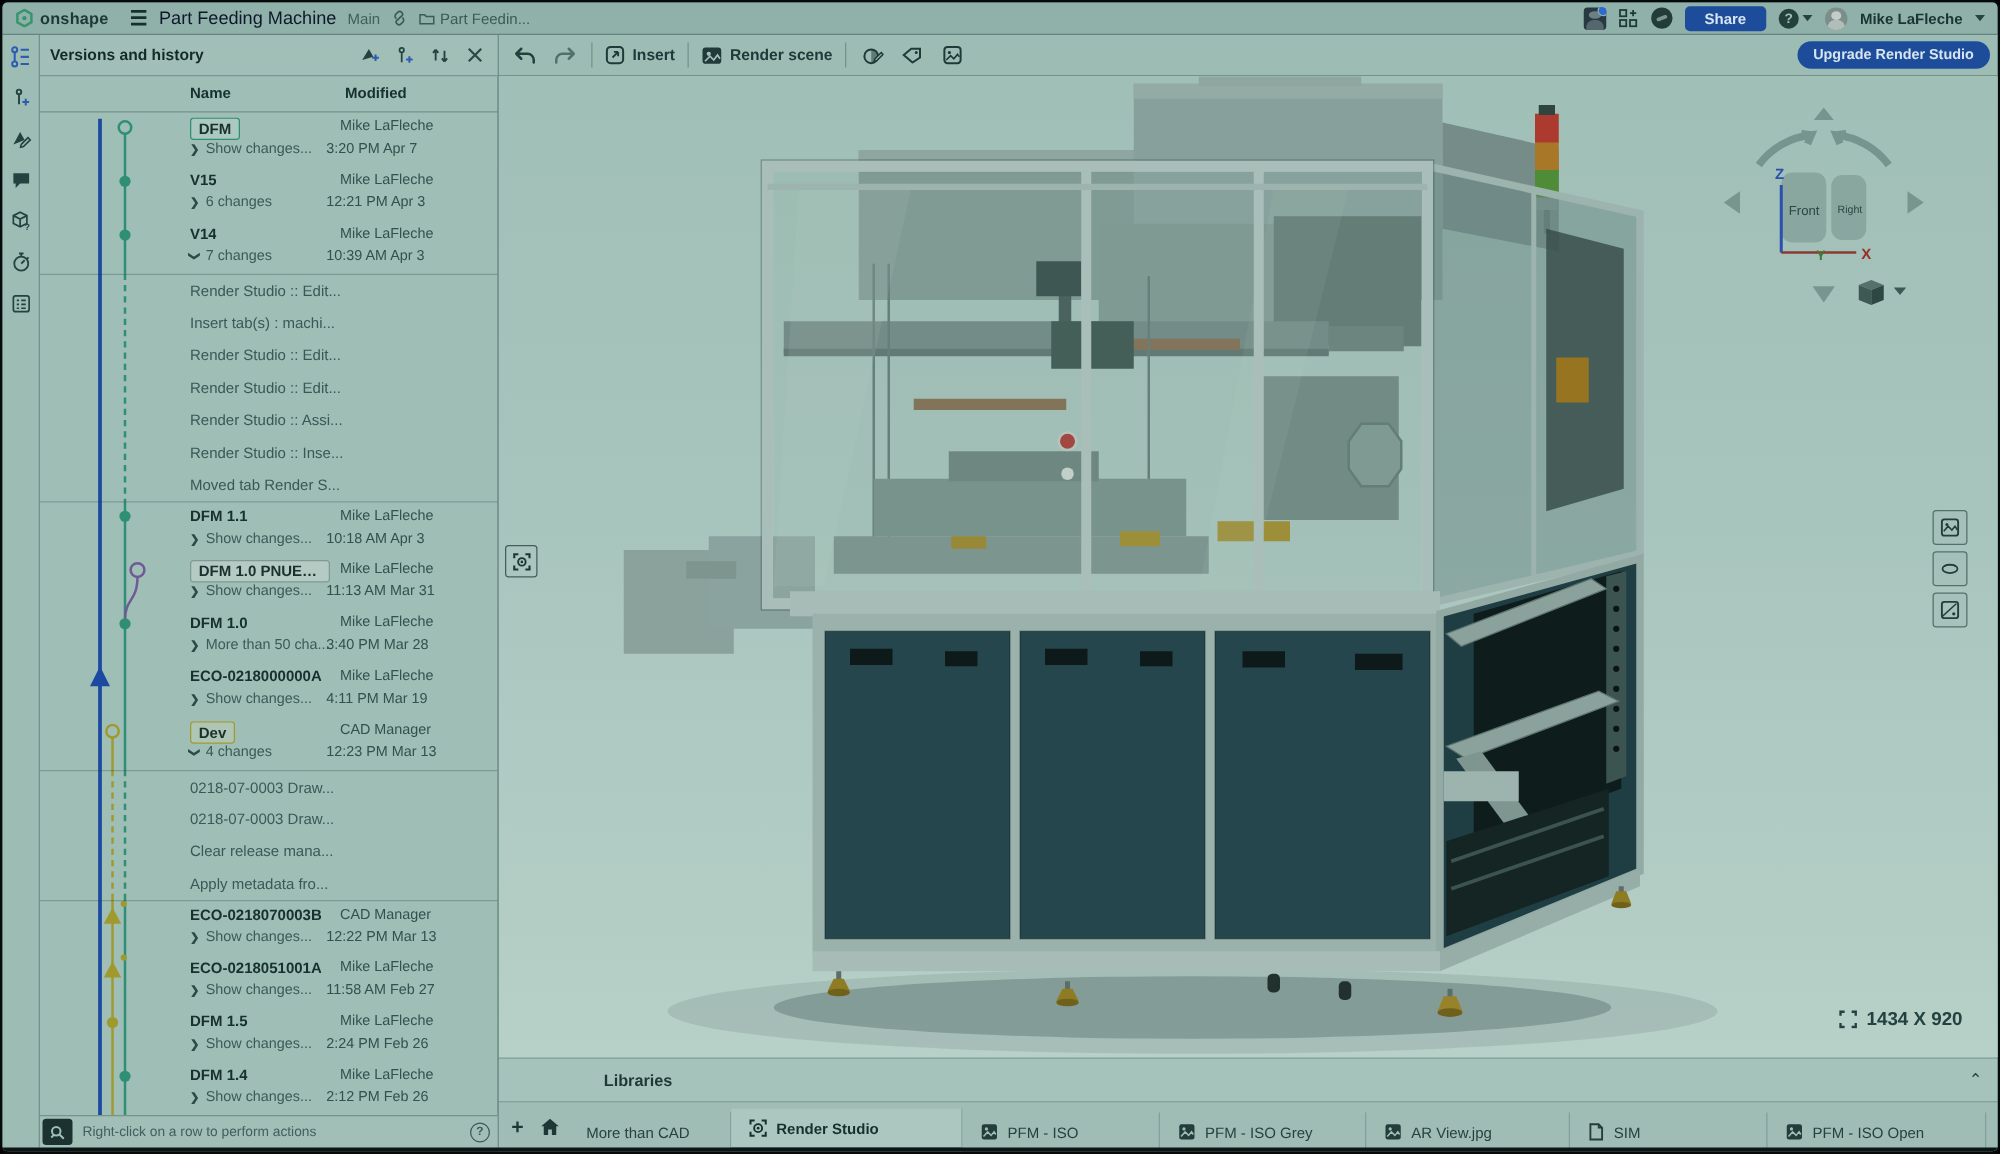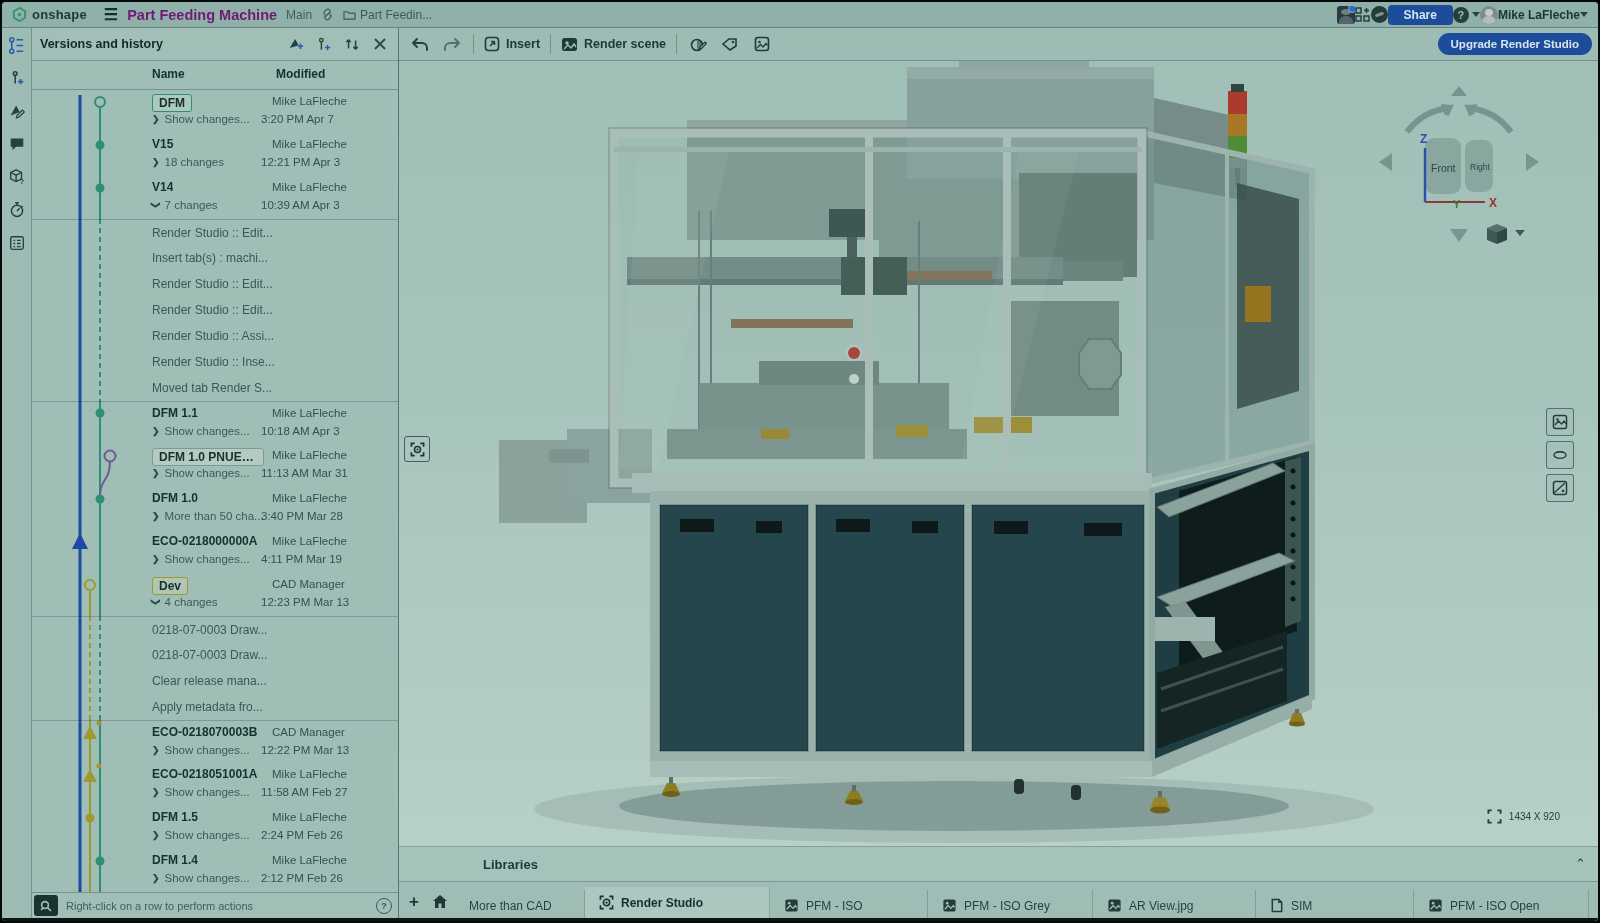--- a/index.html
+++ b/index.html
@@ -12,7 +12,7 @@
   .logo{display:flex;align-items:center;gap:5px;}
   .logo-text{font-size:13px;font-weight:600;color:#1d3836;letter-spacing:.2px;}
   .hamburger{font-size:16px;color:#16302e;font-weight:700;margin-left:8px;cursor:pointer;}
-  .doc-title{font-size:14.5px;font-weight:700;color:#701a75;}
+  .doc-title{font-size:14.5px;font-weight:400;color:#0f172a;}
   .ws-label{font-size:12px;color:#41605c;}
   .crumb{font-size:12px;color:#3c5a57;display:flex;align-items:center;gap:4px;}
   .tb-right{margin-left:auto;display:flex;align-items:center;}

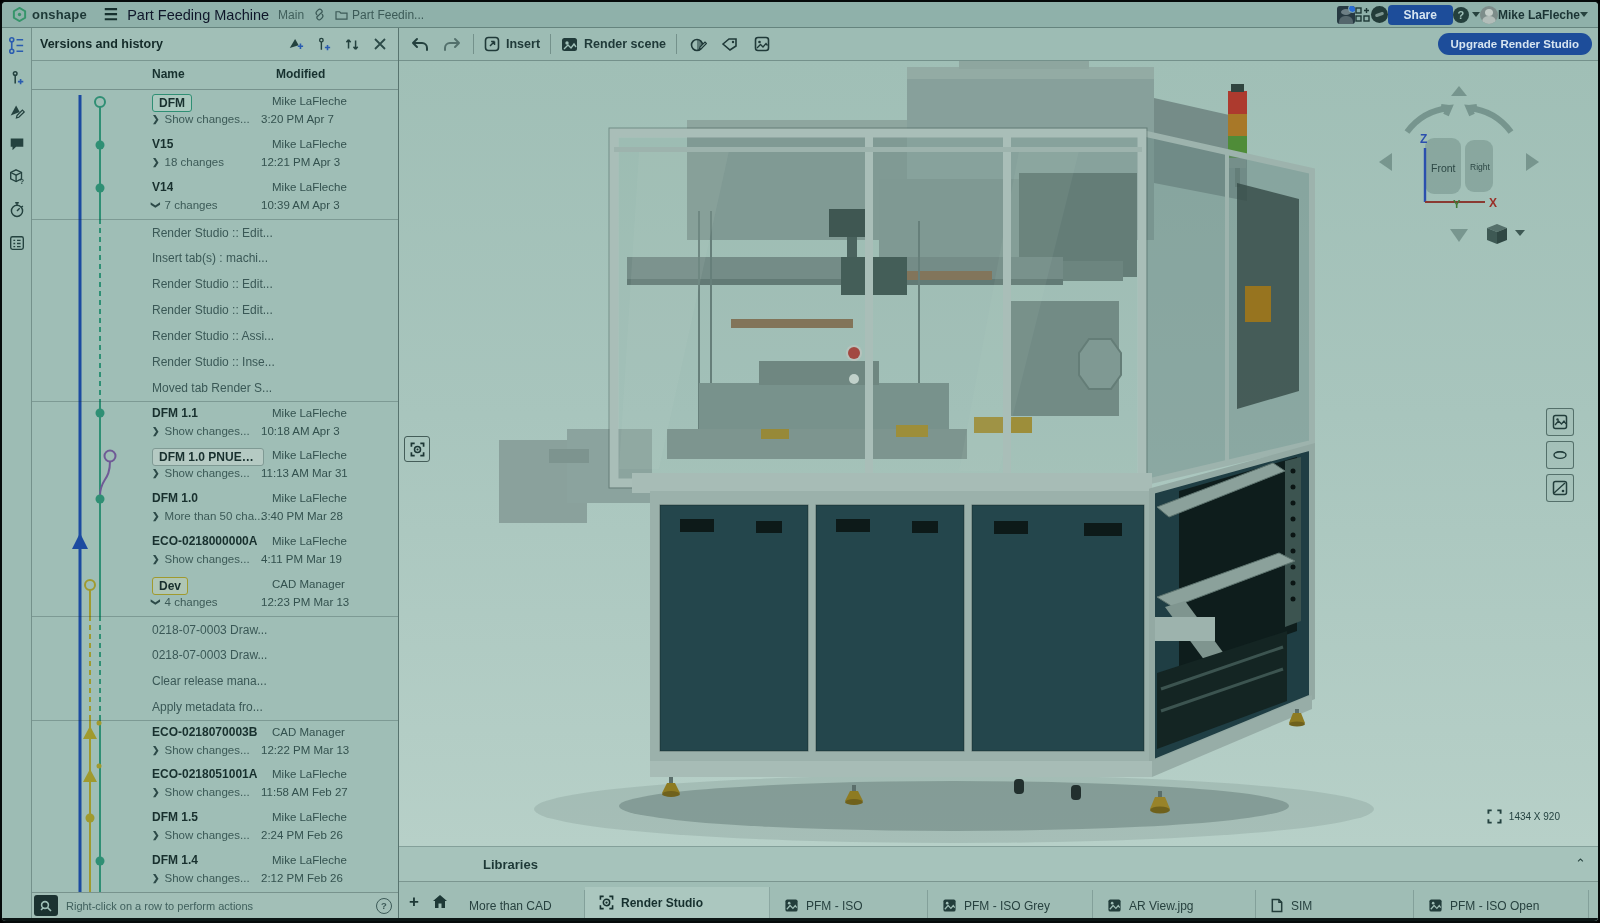--- a/index.html
+++ b/index.html
@@ -15,7 +15,7 @@
   .doc-title{font-size:14.5px;font-weight:400;color:#0f172a;}
   .ws-label{font-size:12px;color:#41605c;}
   .crumb{font-size:12px;color:#3c5a57;display:flex;align-items:center;gap:4px;}
-  .tb-right{margin-left:auto;display:flex;align-items:center;}
+  .tb-right{margin-left:auto;display:flex;align-items:center;gap:10px;}
   .avatar-sq{width:18px;height:18px;border-radius:3px;background:#273a42;position:relative;overflow:hidden;}
   .avatar-sq i{position:absolute;left:4px;top:3px;width:10px;height:6px;border-radius:50%;background:#6d7f85;}
   .avatar-sq b{position:absolute;left:2px;top:10px;width:14px;height:9px;border-radius:6px 6px 0 0;background:#55676d;}

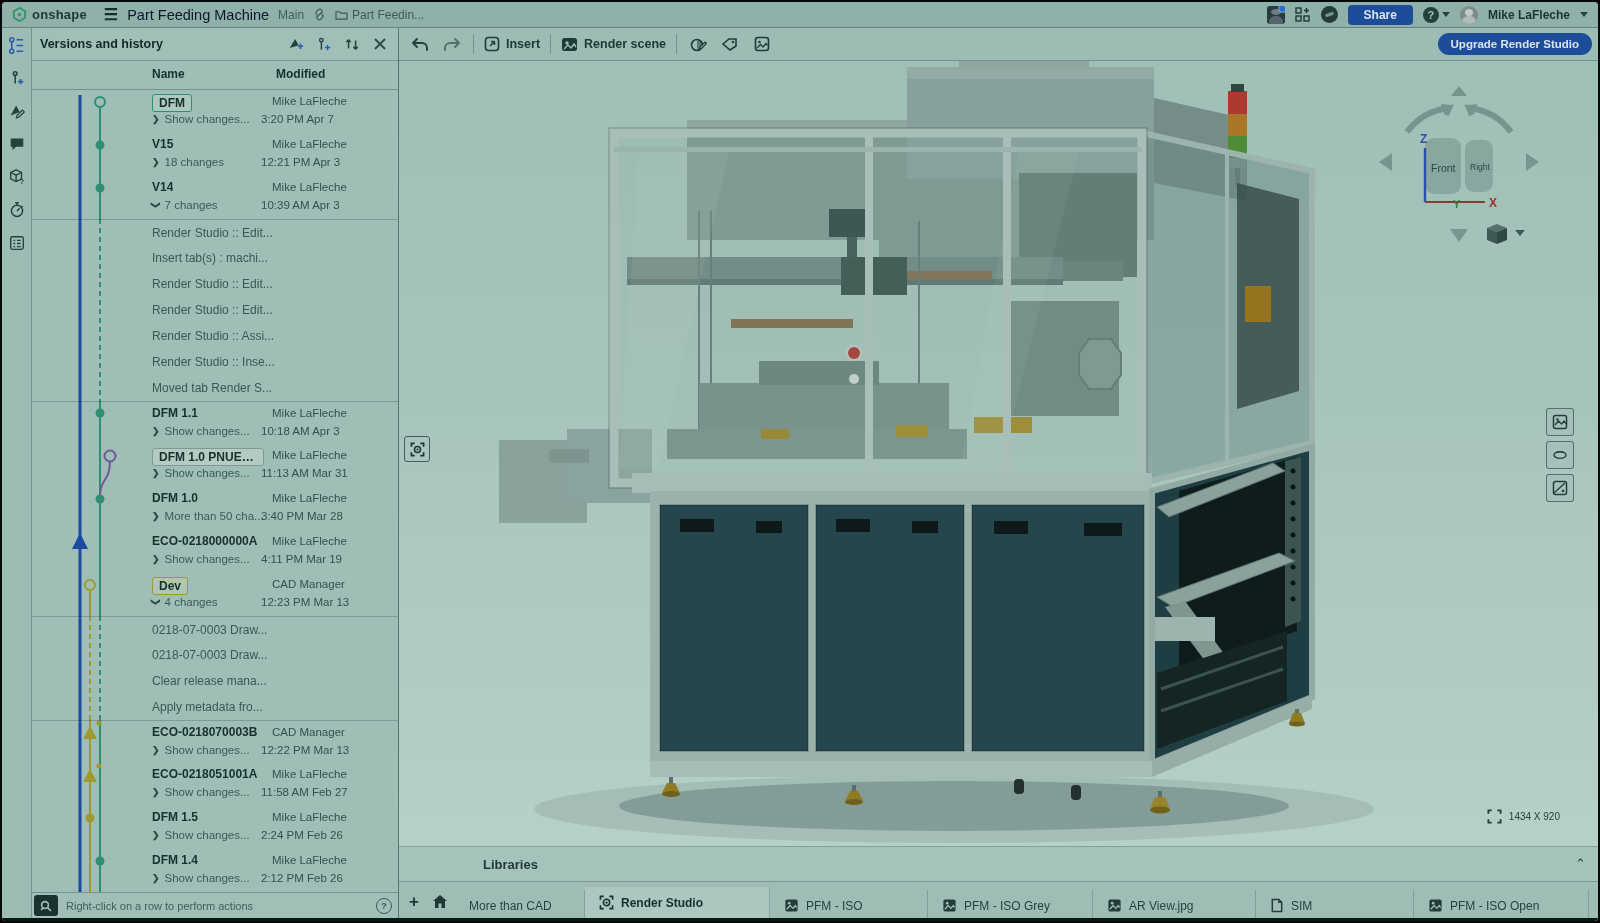--- a/index.html
+++ b/index.html
@@ -296,7 +296,7 @@
             <div class="vname-line"><span class="vname">V15</span></div>
             <div class="vchanges">
               <span class="chev">❯</span>
-              <span class="chlabel">18 changes</span>
+              <span class="chlabel">6 changes</span>
             </div>
             <div class="vauthor">Mike LaFleche</div>
             <div class="vdate">12:21 PM Apr 3</div>

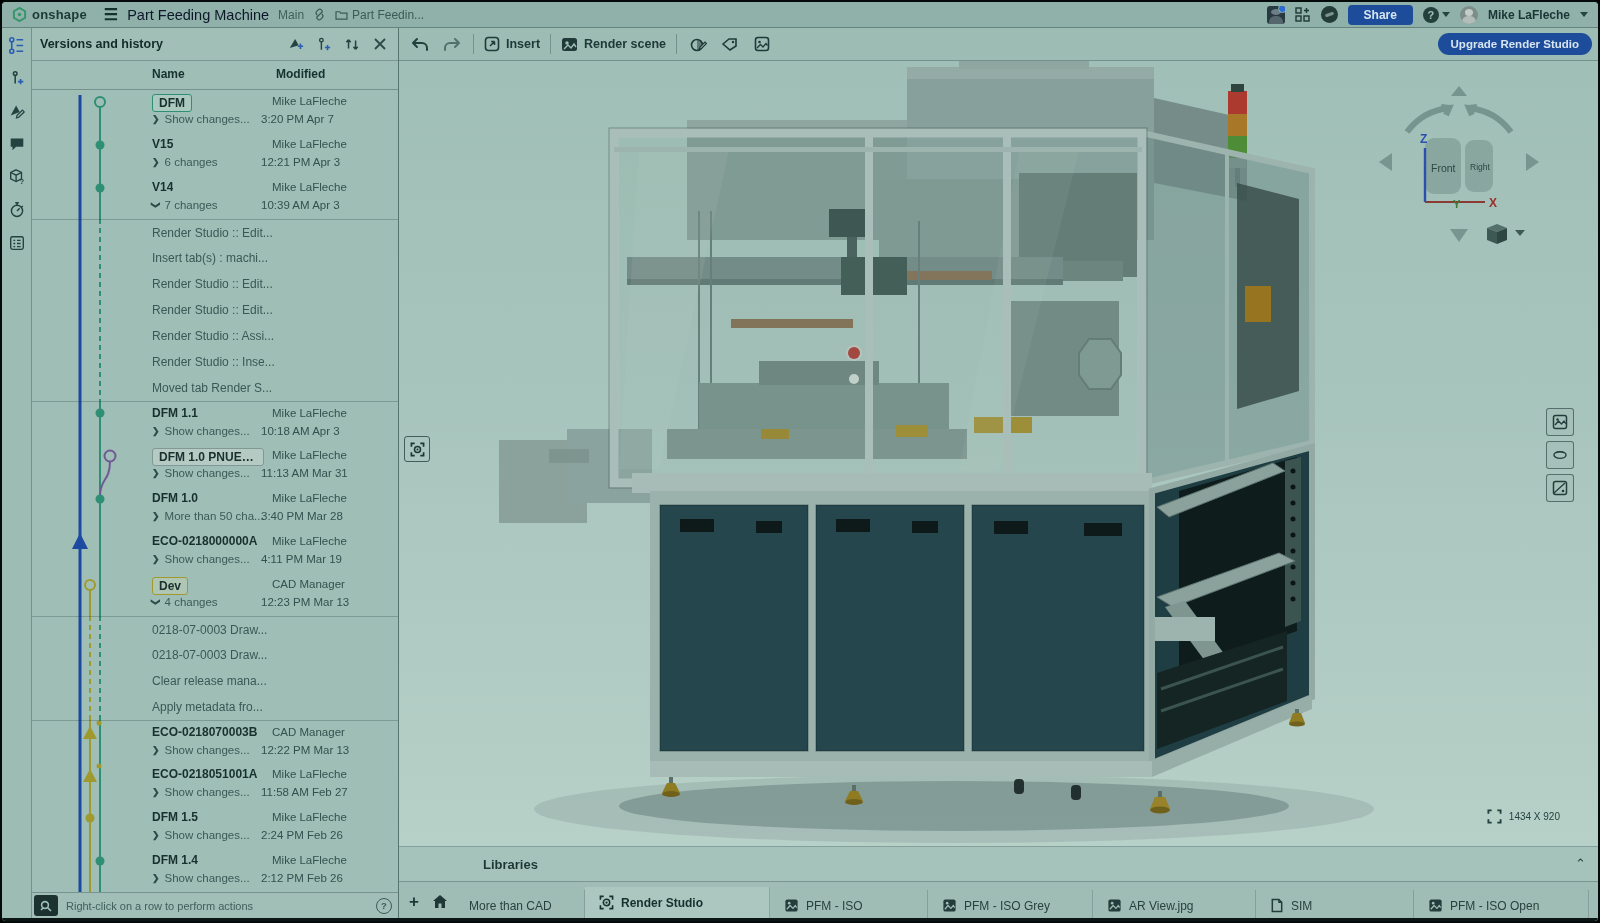--- a/index.html
+++ b/index.html
@@ -89,8 +89,8 @@
          background:rgba(150,178,170,.25);display:flex;align-items:center;justify-content:center;cursor:pointer;}
   .region-btn{position:absolute;left:5px;top:375px;width:24px;height:24px;border:1.5px solid rgba(25,48,46,.7);
               border-radius:3px;display:flex;align-items:center;justify-content:center;cursor:pointer;}
-  .resolution{position:absolute;right:42px;bottom:22px;display:flex;align-items:center;gap:7px;
-              font-size:10px;font-weight:400;color:#23413f;cursor:pointer;}
+  .resolution{position:absolute;right:32px;bottom:22px;display:flex;align-items:center;gap:7px;
+              font-size:15px;font-weight:700;color:#23413f;cursor:pointer;}
   .libraries{flex:0 0 34px;background:#a6c3bb;border-bottom:1px solid rgba(22,48,46,.3);
              display:flex;align-items:center;padding:0 16px;}
   .lib-title{font-size:13px;font-weight:700;color:#1d3836;margin-left:68px;}

